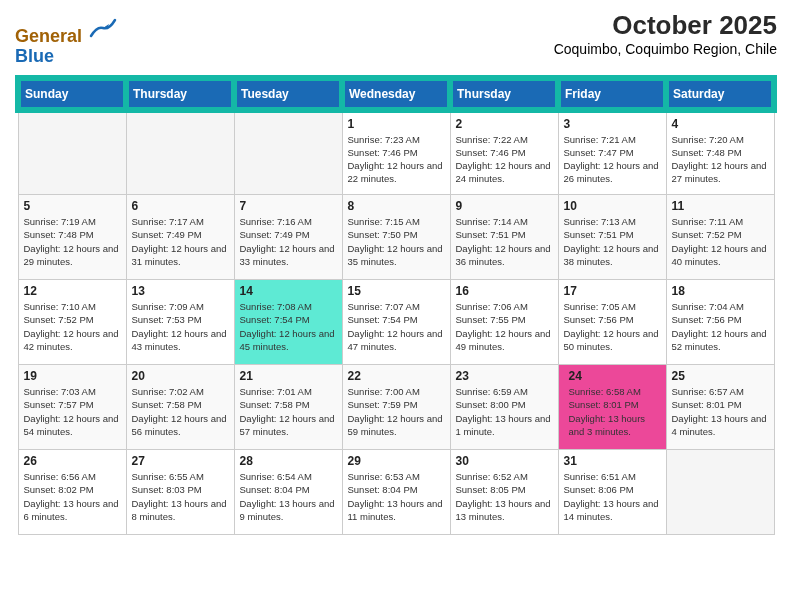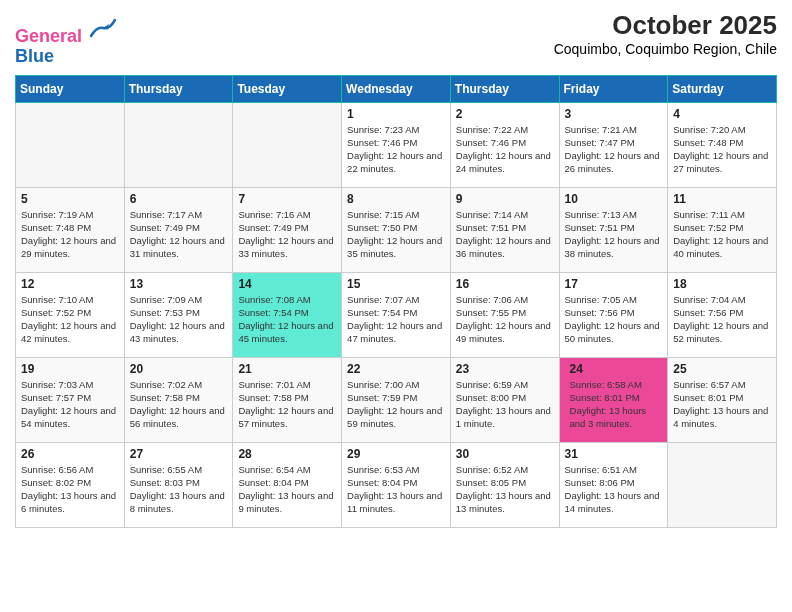--- a/index.html
+++ b/index.html
@@ -28,7 +28,7 @@
       line-height: 1.1;
     }
     .logo-text span {
-      color: #ec4899;
+      color: #a16207;
     }
     .logo-icon {
       width: 28px;

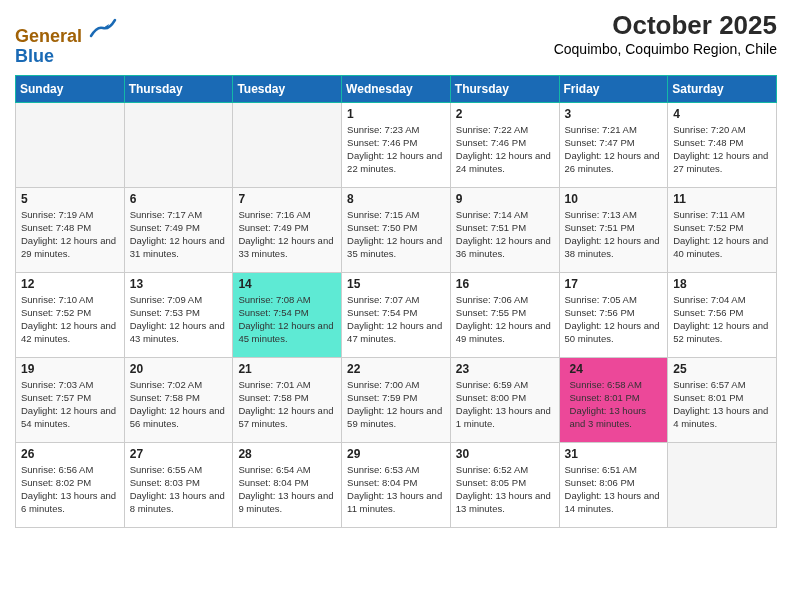--- a/index.html
+++ b/index.html
@@ -59,7 +59,7 @@
       font-weight: bold;
       padding: 6px 4px;
       text-align: left;
-      border: 1px solid #14b8a6;
+      border: 6px solid #14b8a6;
     }
     td {
       border: 1px solid #ccc;

